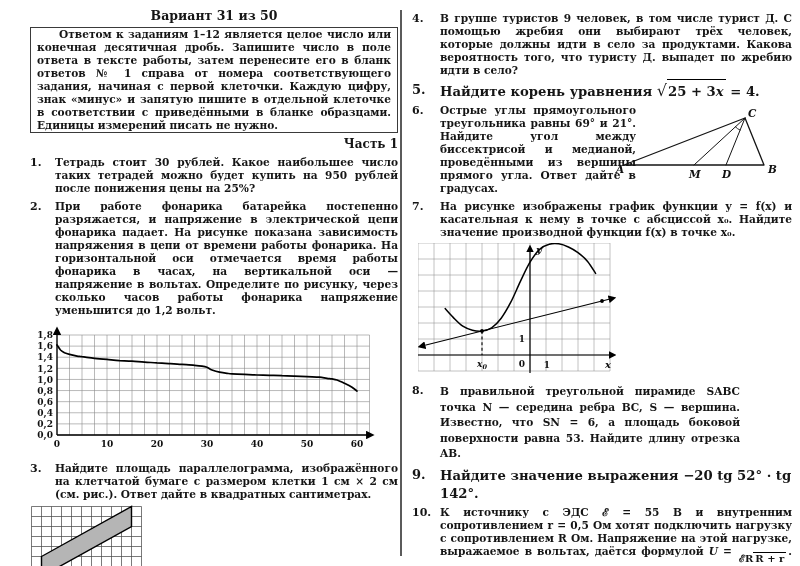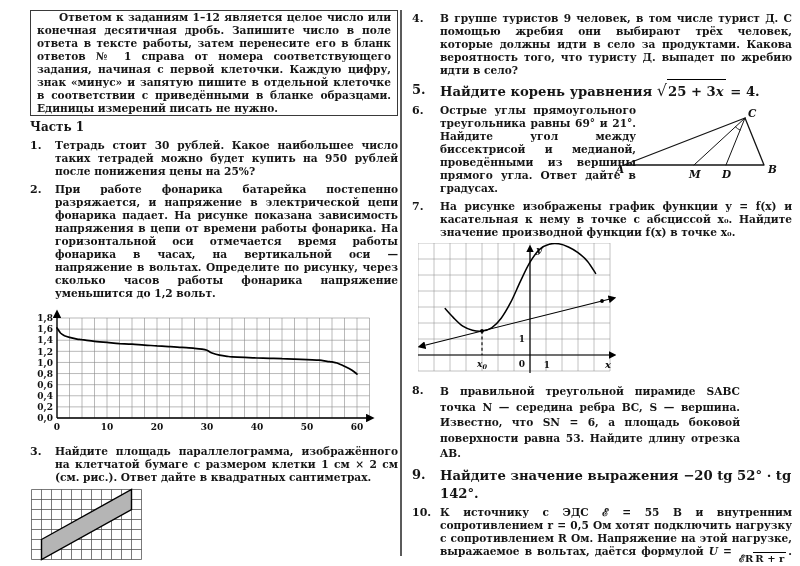--- a/index.html
+++ b/index.html
@@ -48,6 +48,7 @@
 <div class="page">
 
   <div class="col left">
+    <div class="title">Вариант 31 из 50</div>
     <div class="box">
       <p>Ответом к заданиям 1–12 является целое число или конечная десятичная дробь. Запишите число в поле ответа в тексте работы, затем перенесите его в бланк ответов № 1 справа от номера соответствующего задания, начиная с первой клеточки. Каждую цифру, знак «минус» и запятую пишите в отдельной клеточке в соответствии с приведёнными в бланке образцами. Единицы измерений писать не нужно.</p>
     </div>

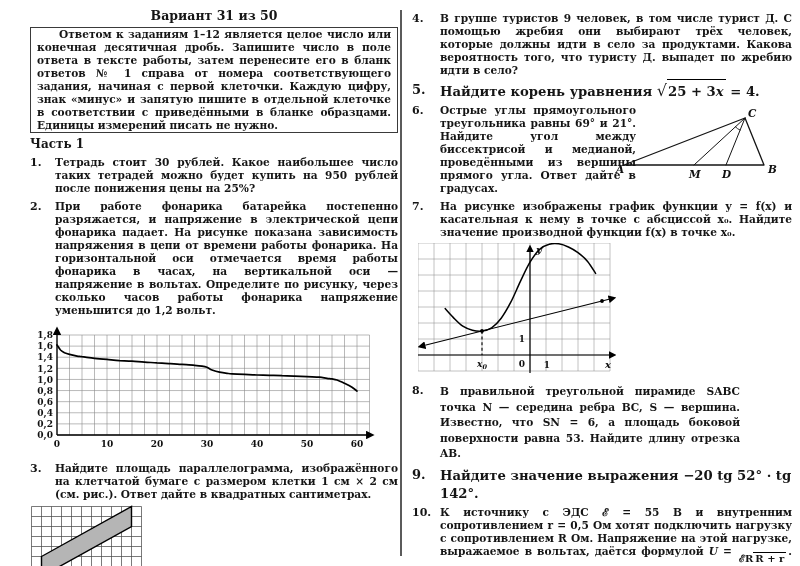--- a/index.html
+++ b/index.html
@@ -12,7 +12,7 @@
   .title{text-align:center;font-size:12.5px;margin-bottom:4px;}
   .box{border:1.5px solid #3a3a3a;padding:0 6px;margin-top:2px;}
   .box p{margin:0;font-size:10.6px;line-height:13px;text-align:justify;text-indent:22px;}
-  .part{text-align:left;font-size:12px;margin:4px 0 0;}
+  .part{text-align:right;font-size:12px;margin:4px 0 0;}
   .prob{display:flex;margin-top:5px;}
   .pnum{flex:none;width:25px;font-size:11px;}
   .col.right .pnum{width:28px;}

